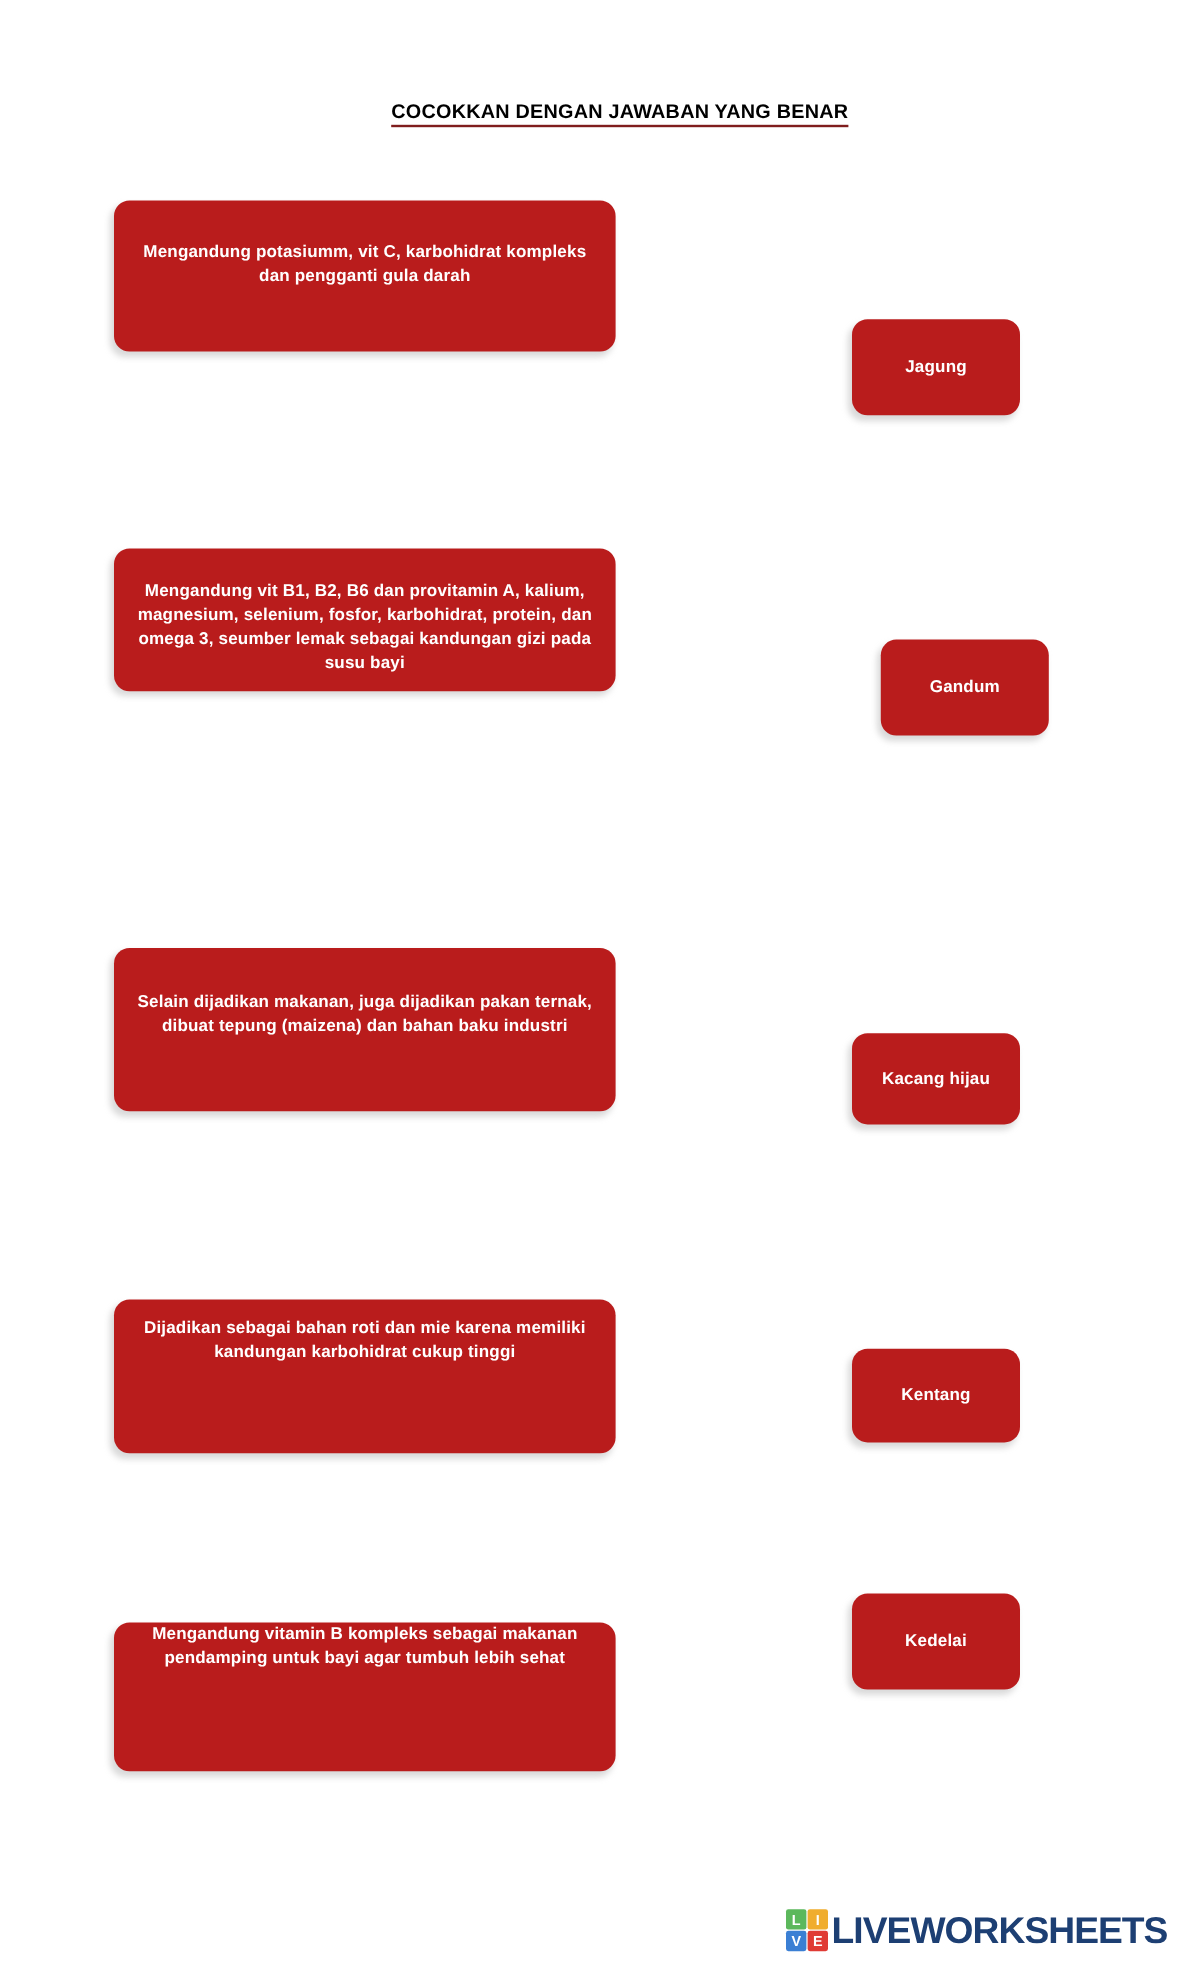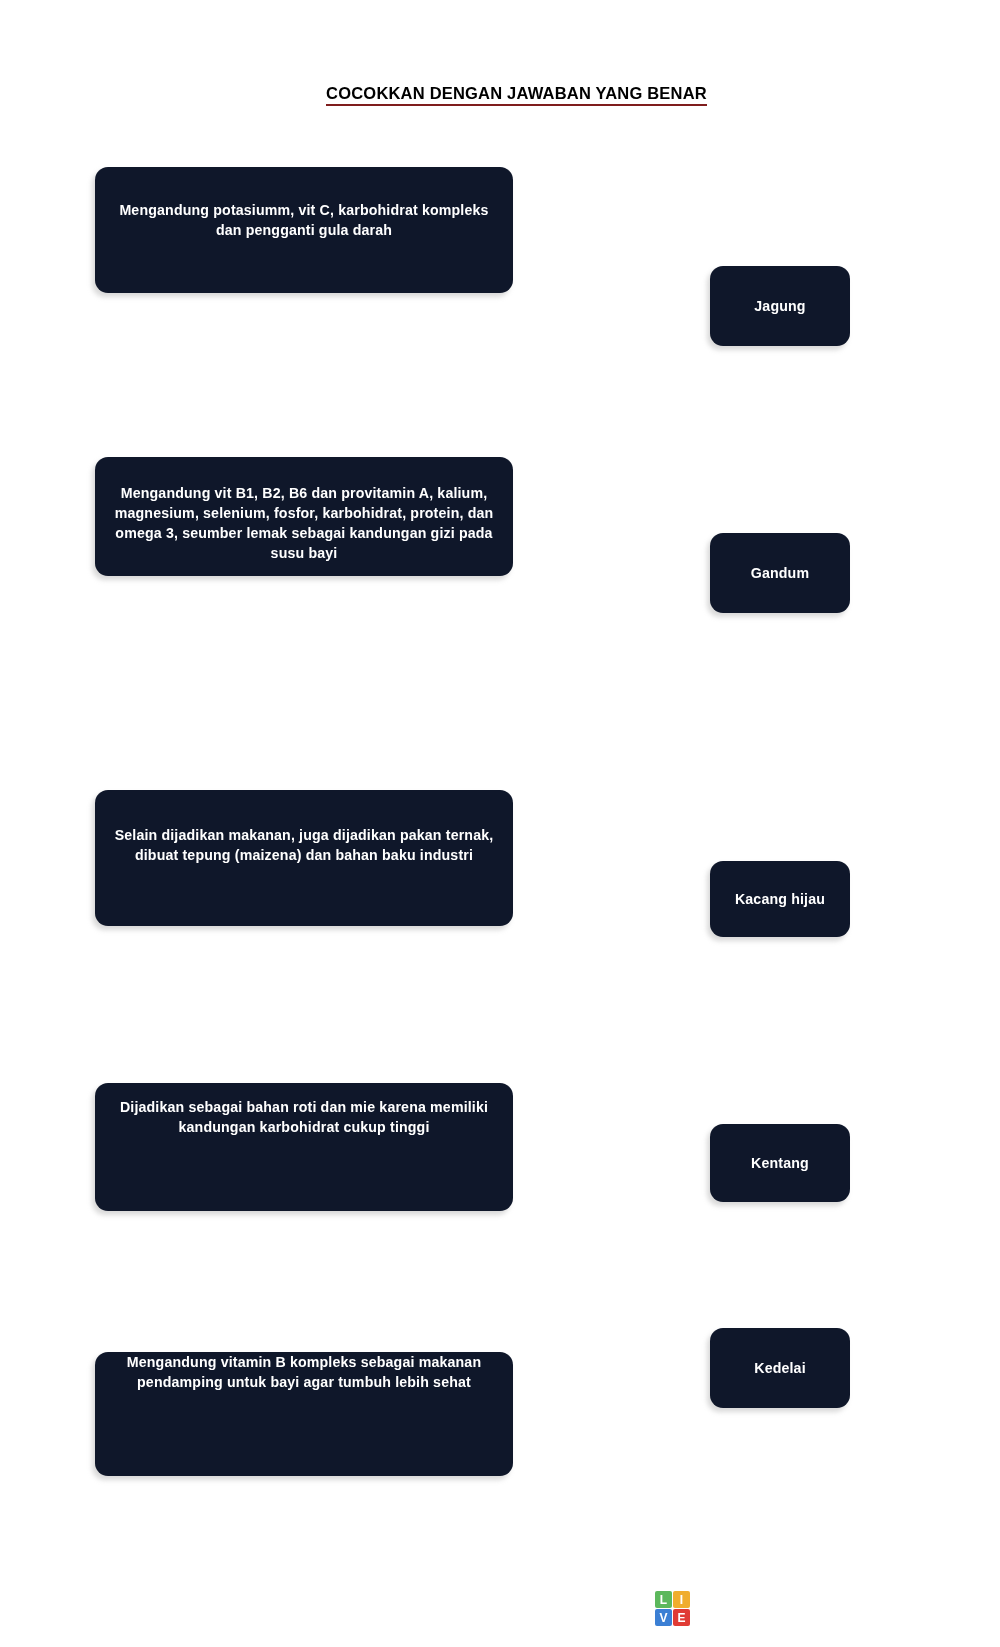--- a/index.html
+++ b/index.html
@@ -42,7 +42,7 @@
   .card {
     position: absolute;
     box-sizing: border-box;
-    background: #0f172a;
+    background: #b91c1c;
     border-radius: 13px;
     box-shadow: -3px 4px 5px rgba(160,160,160,0.40),
                  0 0 0 3px #ffffff;

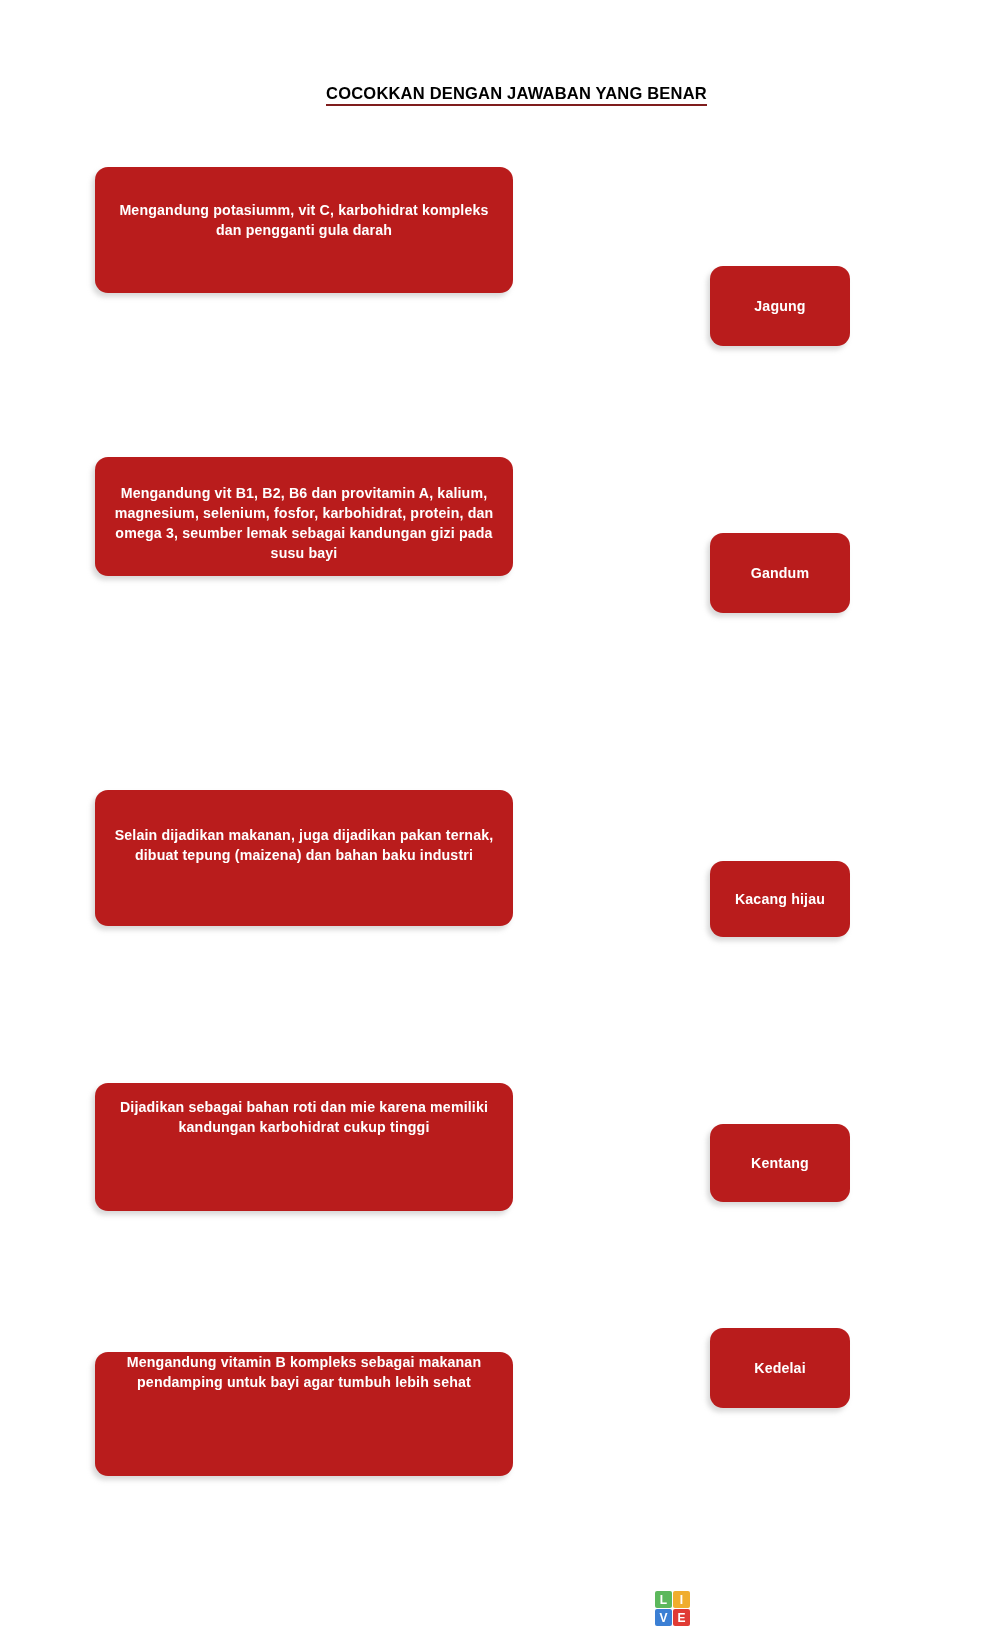--- a/index.html
+++ b/index.html
@@ -88,7 +88,7 @@
   #prompt-4 { top: 1352px; height: 124px; }
 
   #answer-0 { top: 266px; height: 80px; }
-  #answer-1 { top: 533px; height: 80px; }
+  #answer-1 { top: 533px; height: 80px; margin-left: 24px; }
   #answer-2 { top: 832px; height: 76px; margin-top: 29px; }
   #answer-3 { top: 1124px; height: 78px; }
   #answer-4 { top: 1328px; height: 80px; }

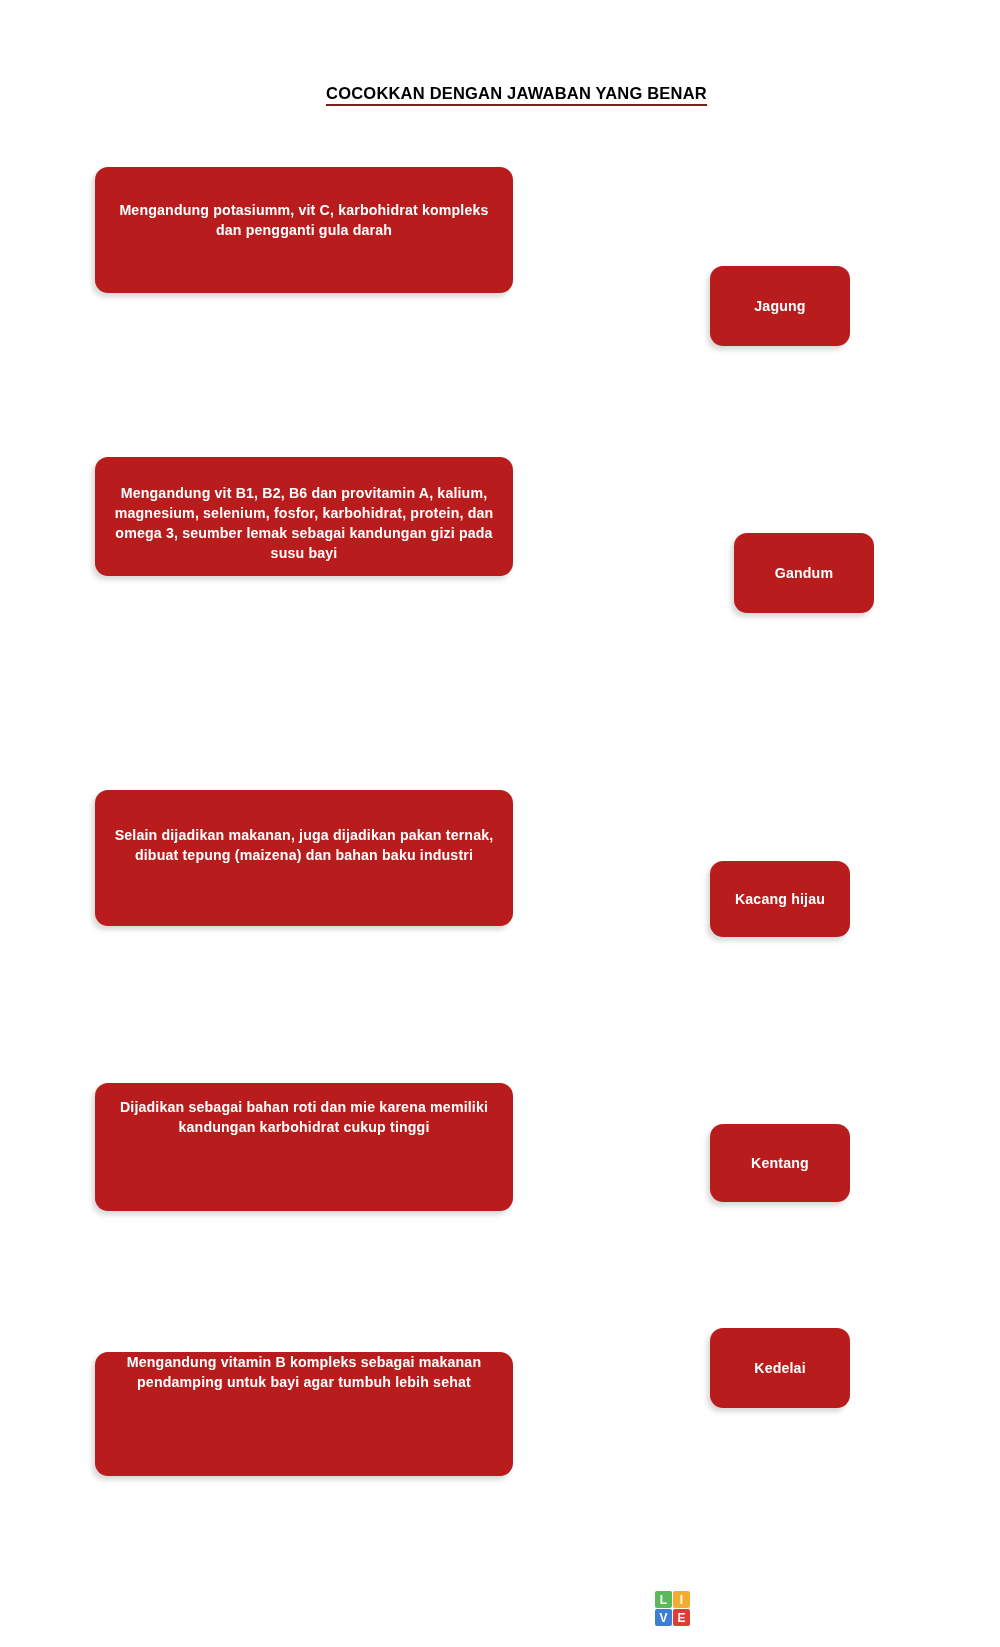--- a/index.html
+++ b/index.html
@@ -178,6 +178,7 @@
       <div class="logo-sq v">V</div>
       <div class="logo-sq e">E</div>
     </div>
+    <div class="logo-word">LIVEWORKSHEETS</div>
   </div>
 
 </div>

